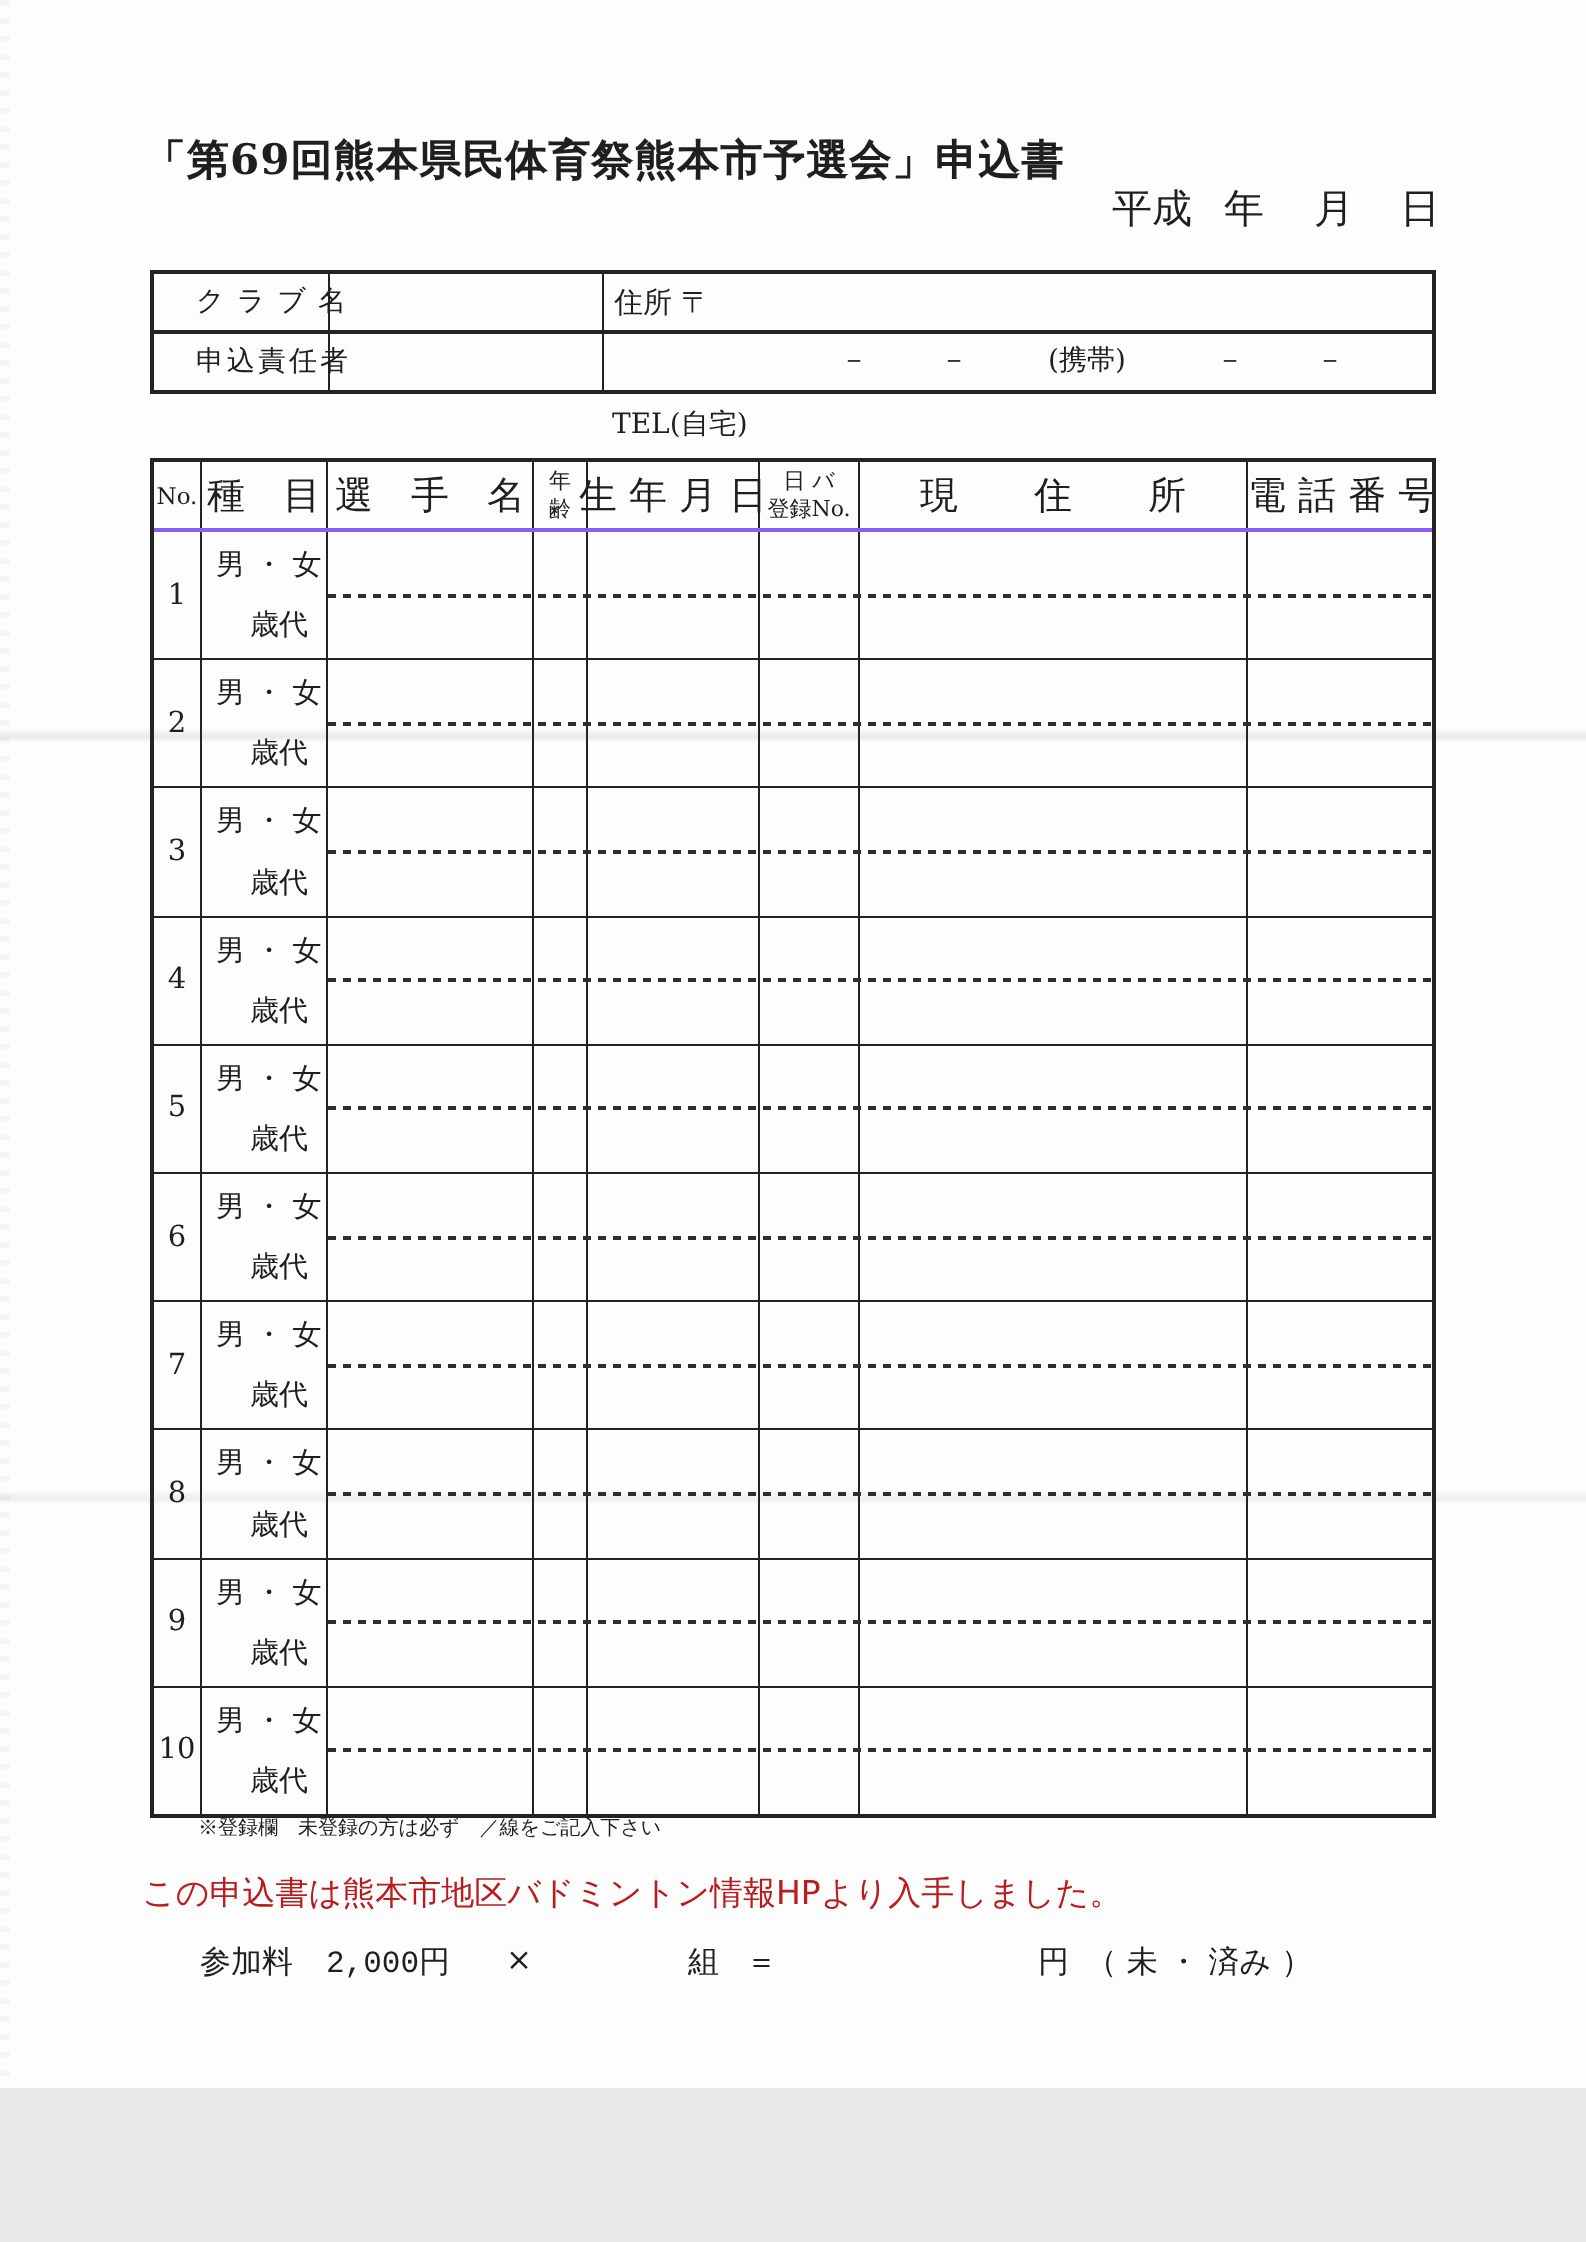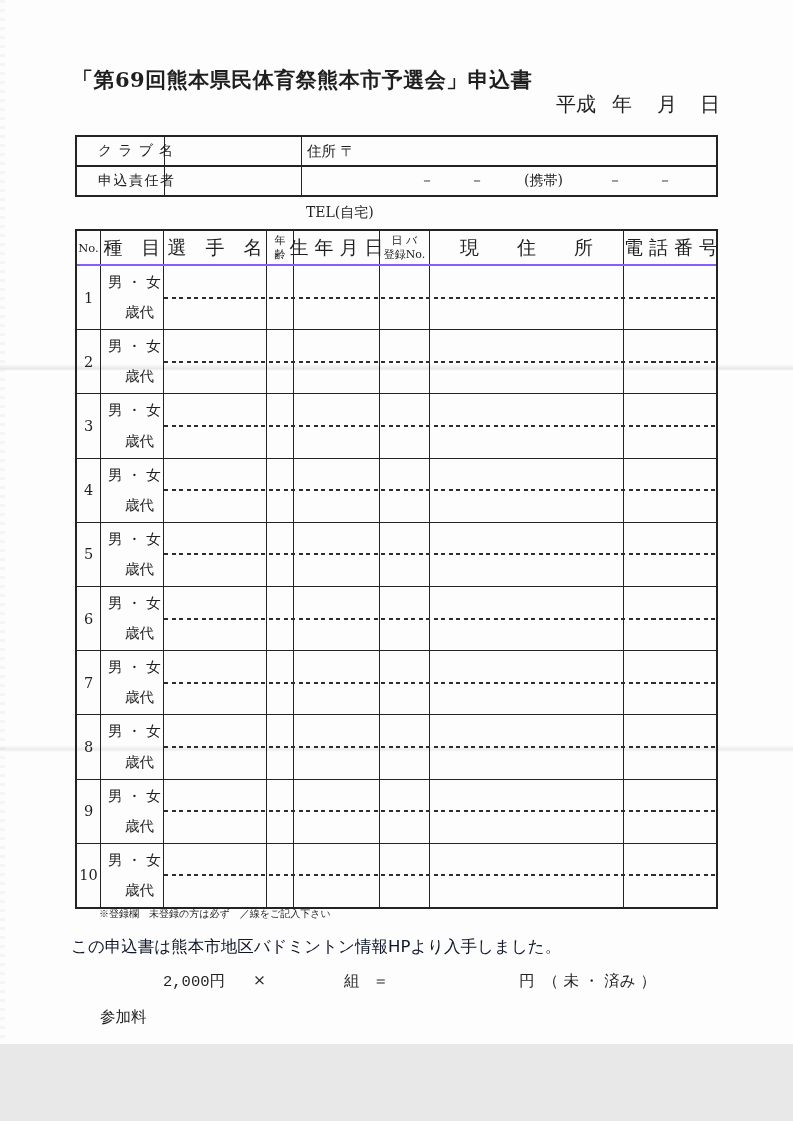--- a/index.html
+++ b/index.html
@@ -65,7 +65,7 @@
 
   
   .reg-note { position:absolute; left:99px; top:907px; font-size:10px; white-space:pre; }
-  .src-note { position:absolute; left:71px; top:936px; font-size:16.5px; color:#0f172a;
+  .src-note { position:absolute; left:71px; top:936px; font-size:16.5px; color:#b91c1c;
     font-family:"DejaVu Sans","Liberation Sans",sans-serif; white-space:nowrap; }
   .fee-line span { position:absolute; top:971px; font-size:15.5px; white-space:pre; }
   .f-label  { left:100px;margin-top:36px; }

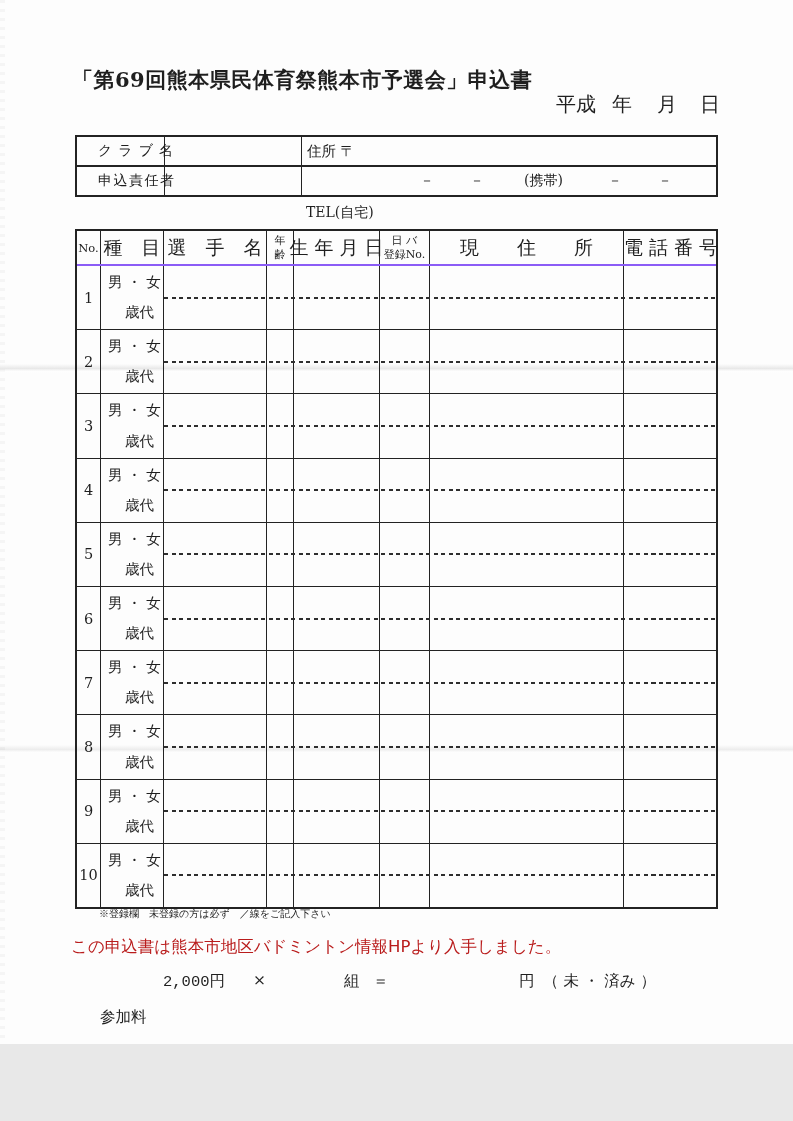--- a/index.html
+++ b/index.html
@@ -68,7 +68,7 @@
   .src-note { position:absolute; left:71px; top:936px; font-size:16.5px; color:#b91c1c;
     font-family:"DejaVu Sans","Liberation Sans",sans-serif; white-space:nowrap; }
   .fee-line span { position:absolute; top:971px; font-size:15.5px; white-space:pre; }
-  .f-label  { left:100px;margin-top:36px; }
+  .f-label  { left:100px; }
   .f-amount { left:163px;font-family:Liberation Mono, monospace; }
   .f-mult   { left:253px; }
   .f-unit   { left:344px; }

